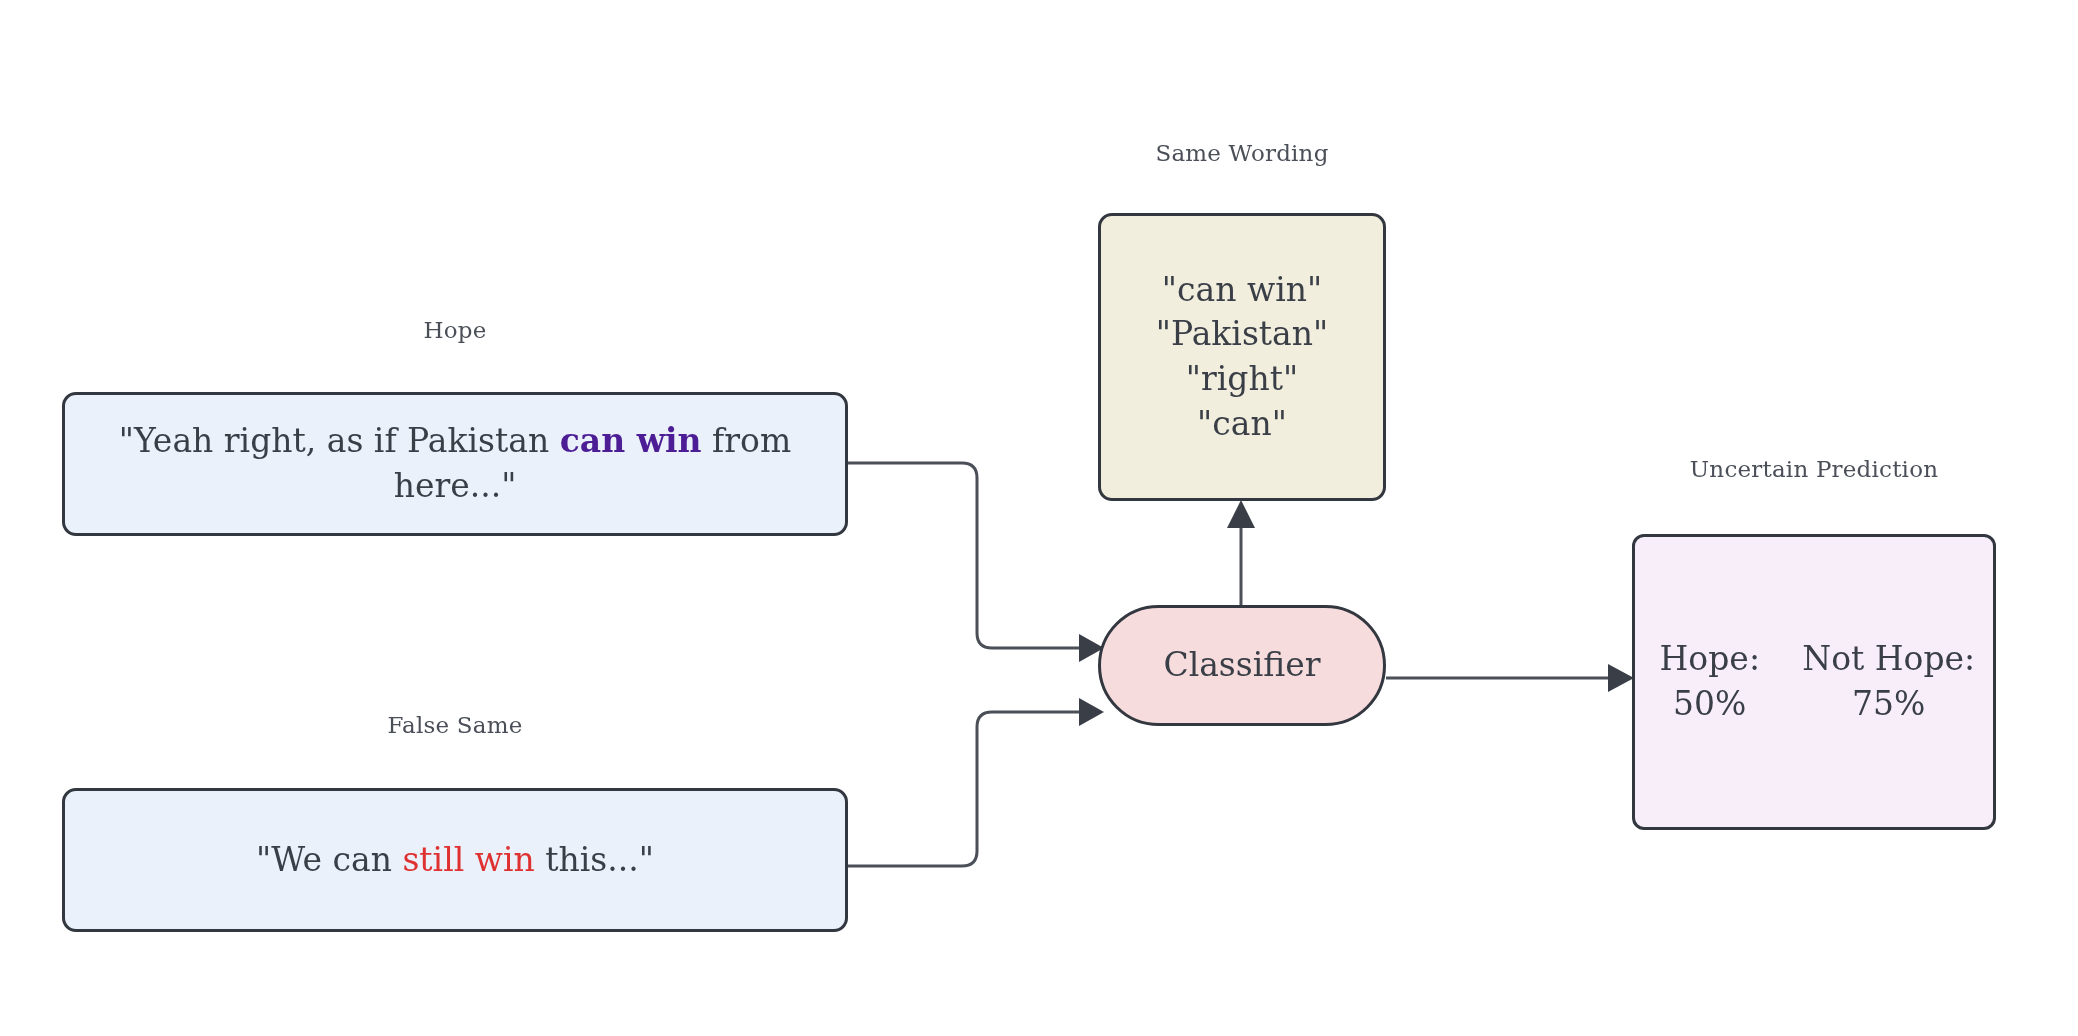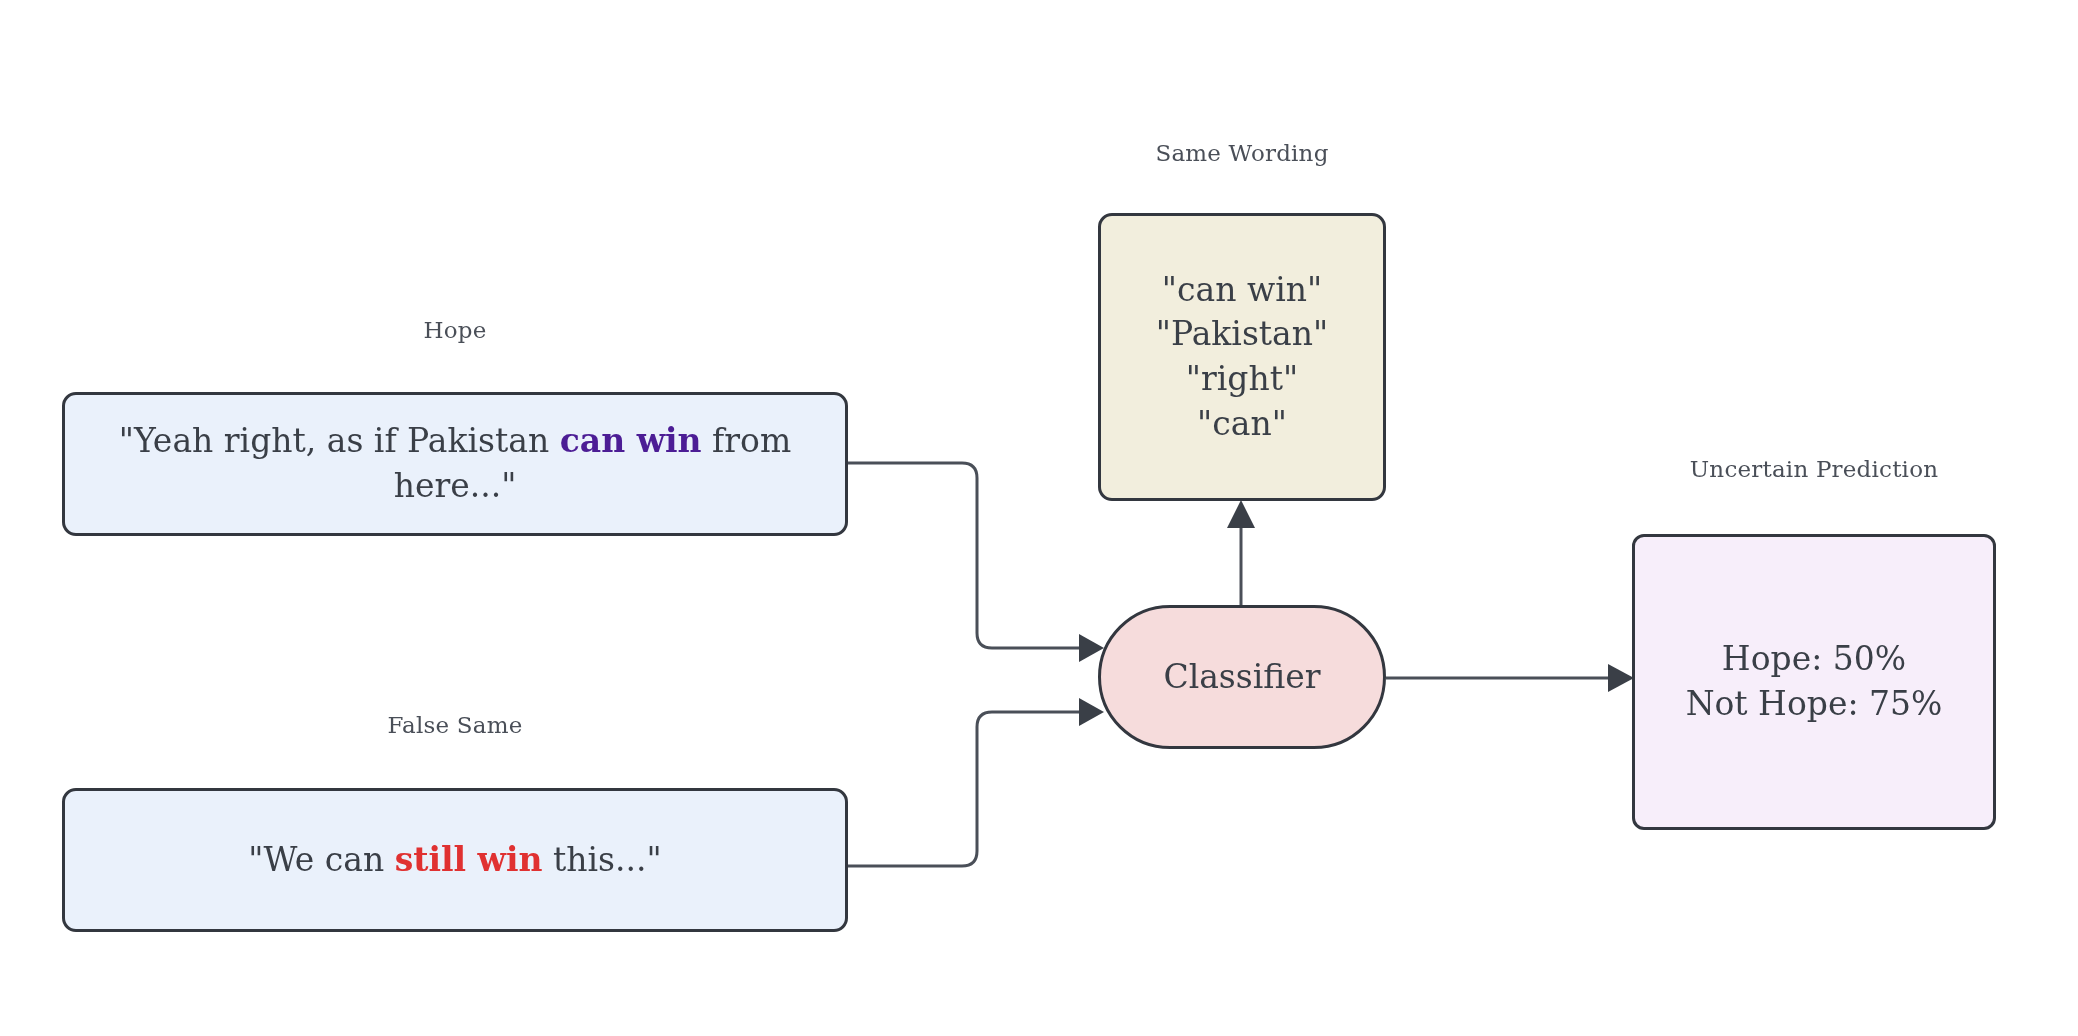--- a/index.html
+++ b/index.html
@@ -93,7 +93,7 @@
     left: 1098px;
     top: 605px;
     width: 288px;
-    height: 144px;
+    height: 121px;
     background: #f6dcdc;
     border-radius: 75px;
     font-size: 33px;

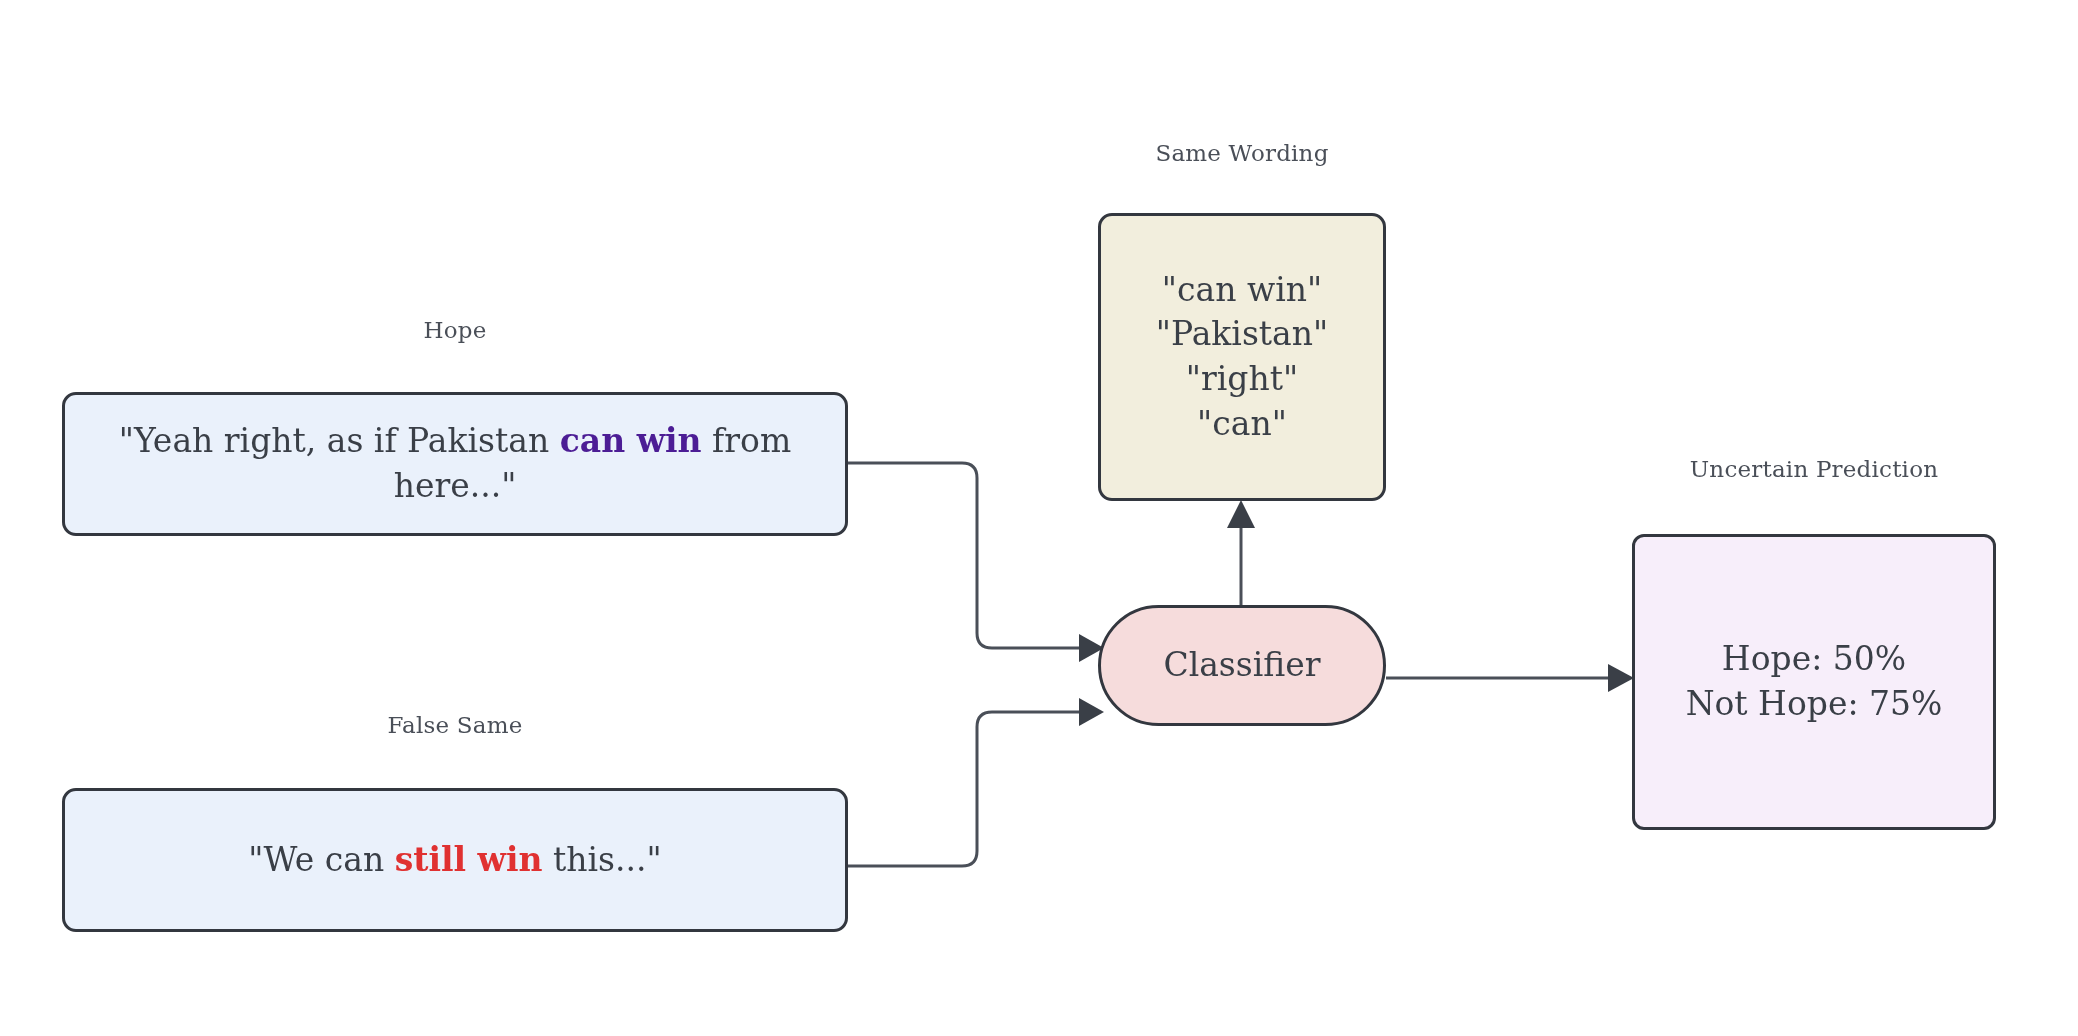--- a/index.html
+++ b/index.html
@@ -108,7 +108,7 @@
     background: #f7eefa;
     border-radius: 12px;
     font-size: 33px;
-    flex-direction: column;
+    flex-direction: row;
   }
 
   

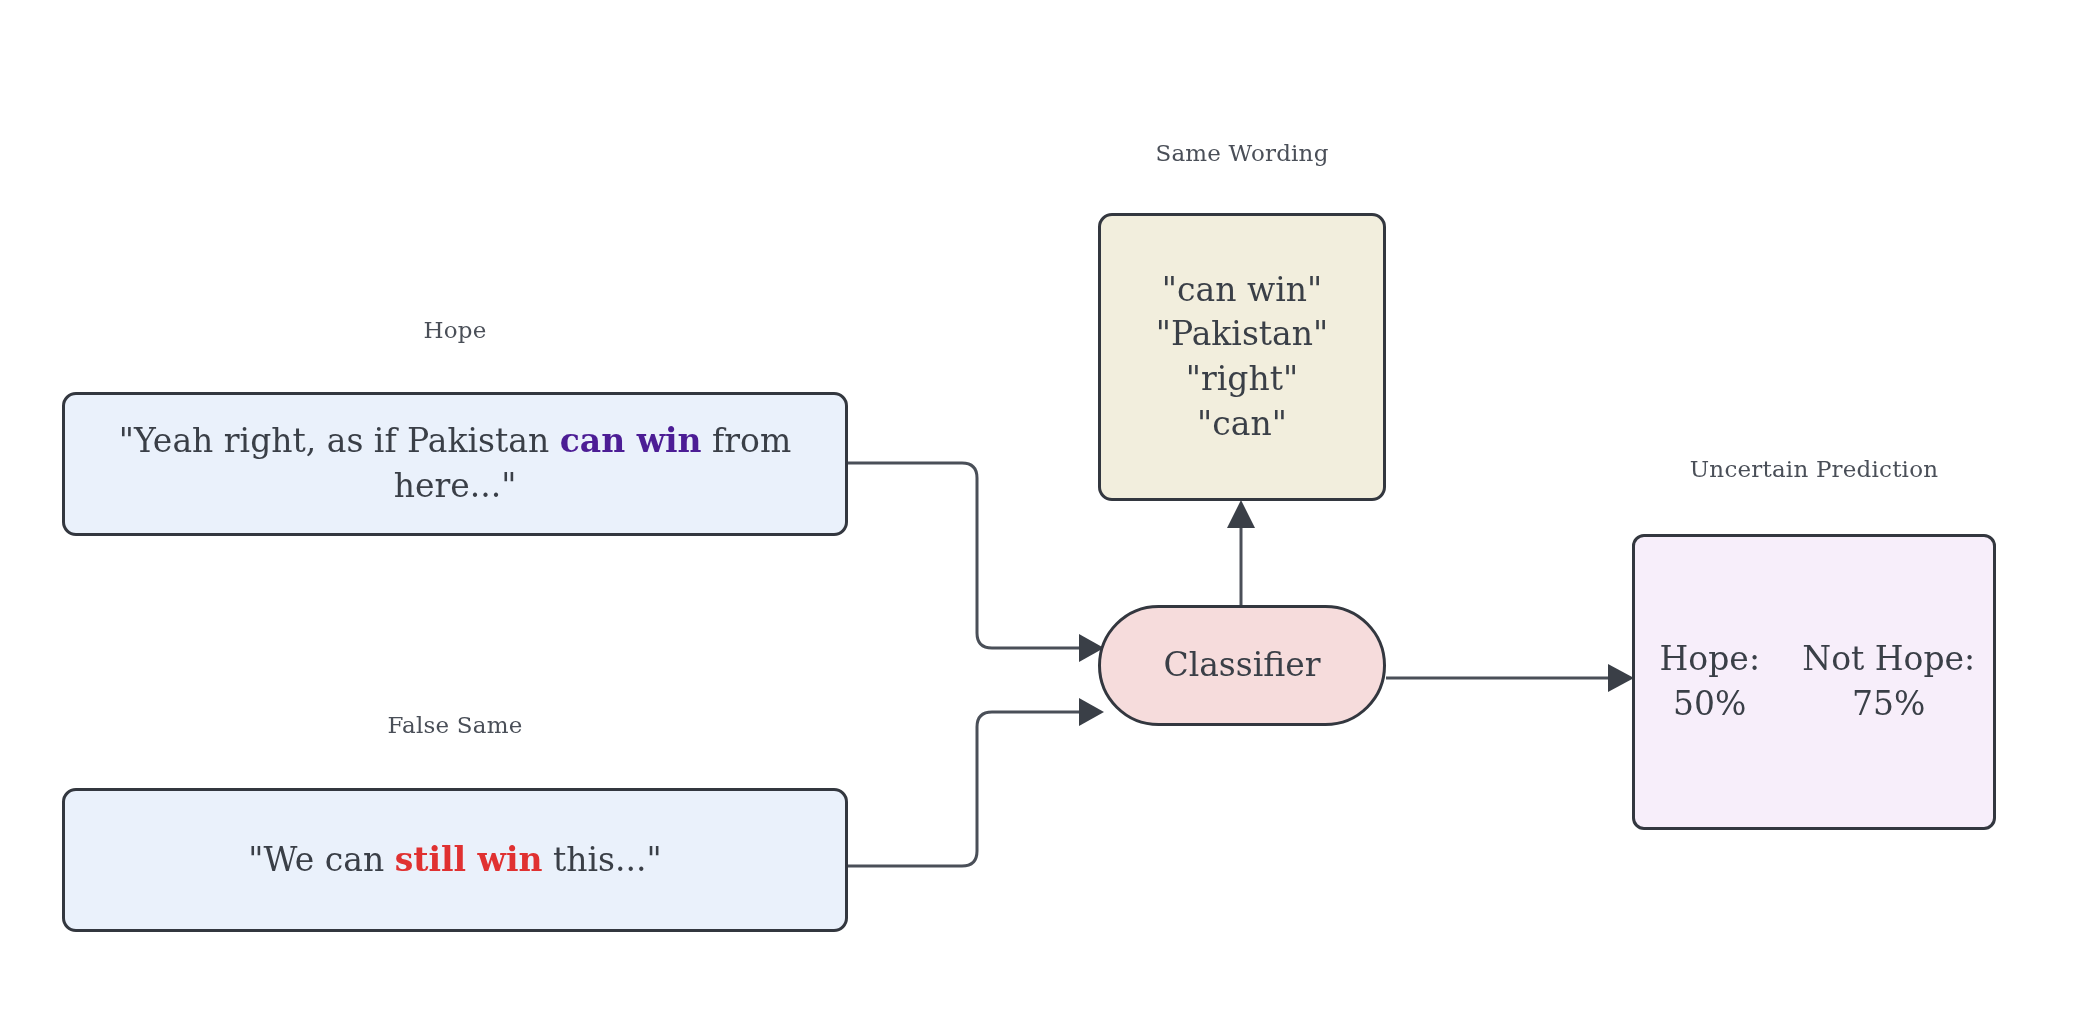--- a/index.html
+++ b/index.html
@@ -73,7 +73,7 @@
 
   .hl-red {
     color: #e03131;
-    font-weight: bold;
+    font-weight: normal;
   }
 
   

